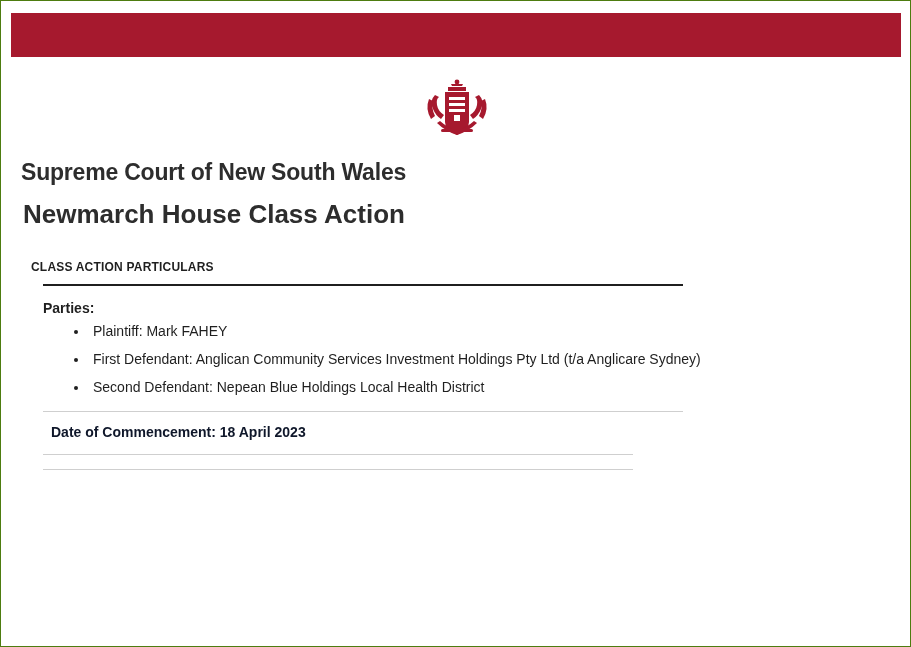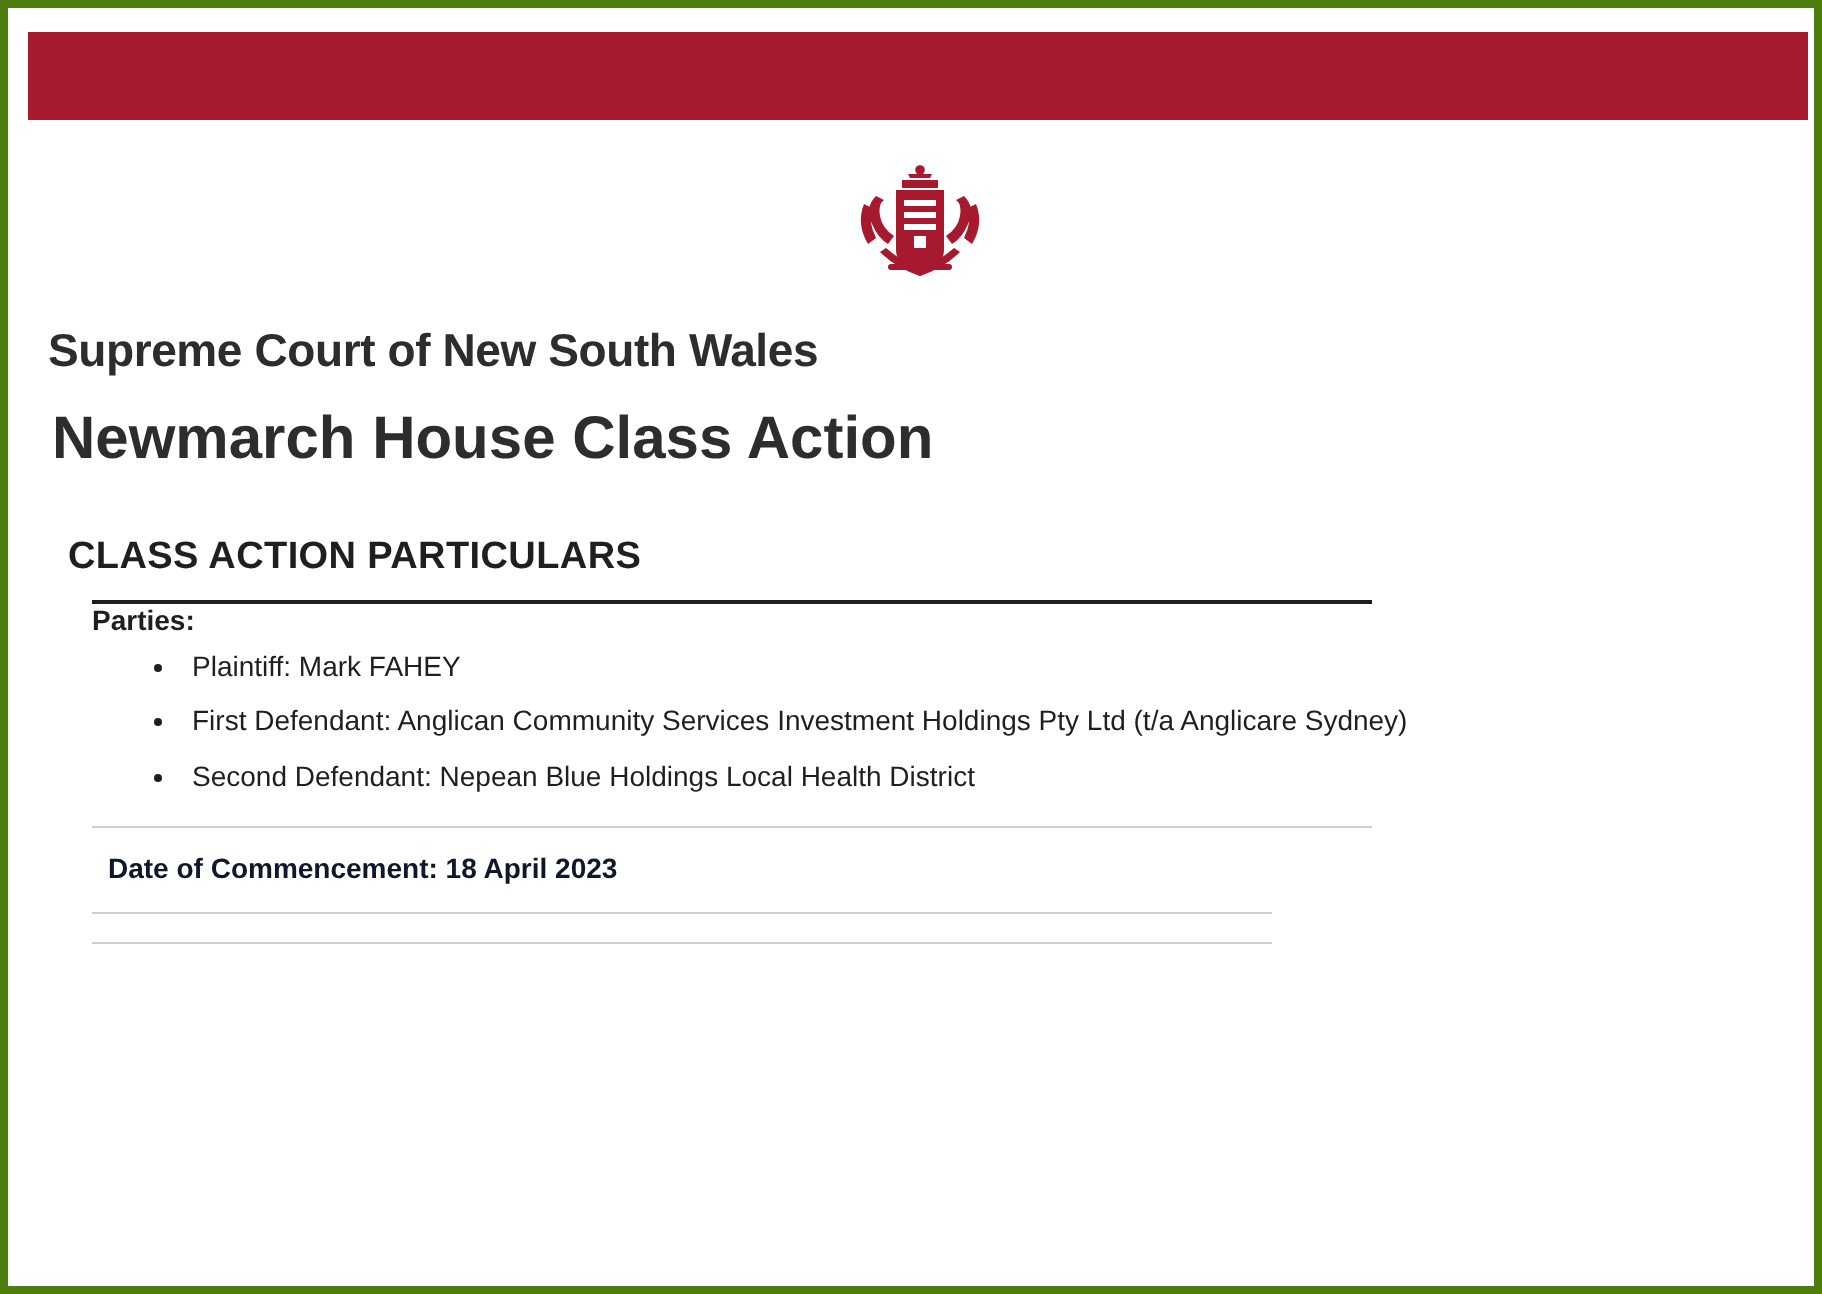--- a/index.html
+++ b/index.html
@@ -20,7 +20,7 @@
     height: 647px;
     background: #ffffff;
     box-sizing: border-box;
-    border: 4px solid #4d7c0f;
+    border: 1px solid #4d7c0f;
   }
   .top-bar {
     position: absolute;

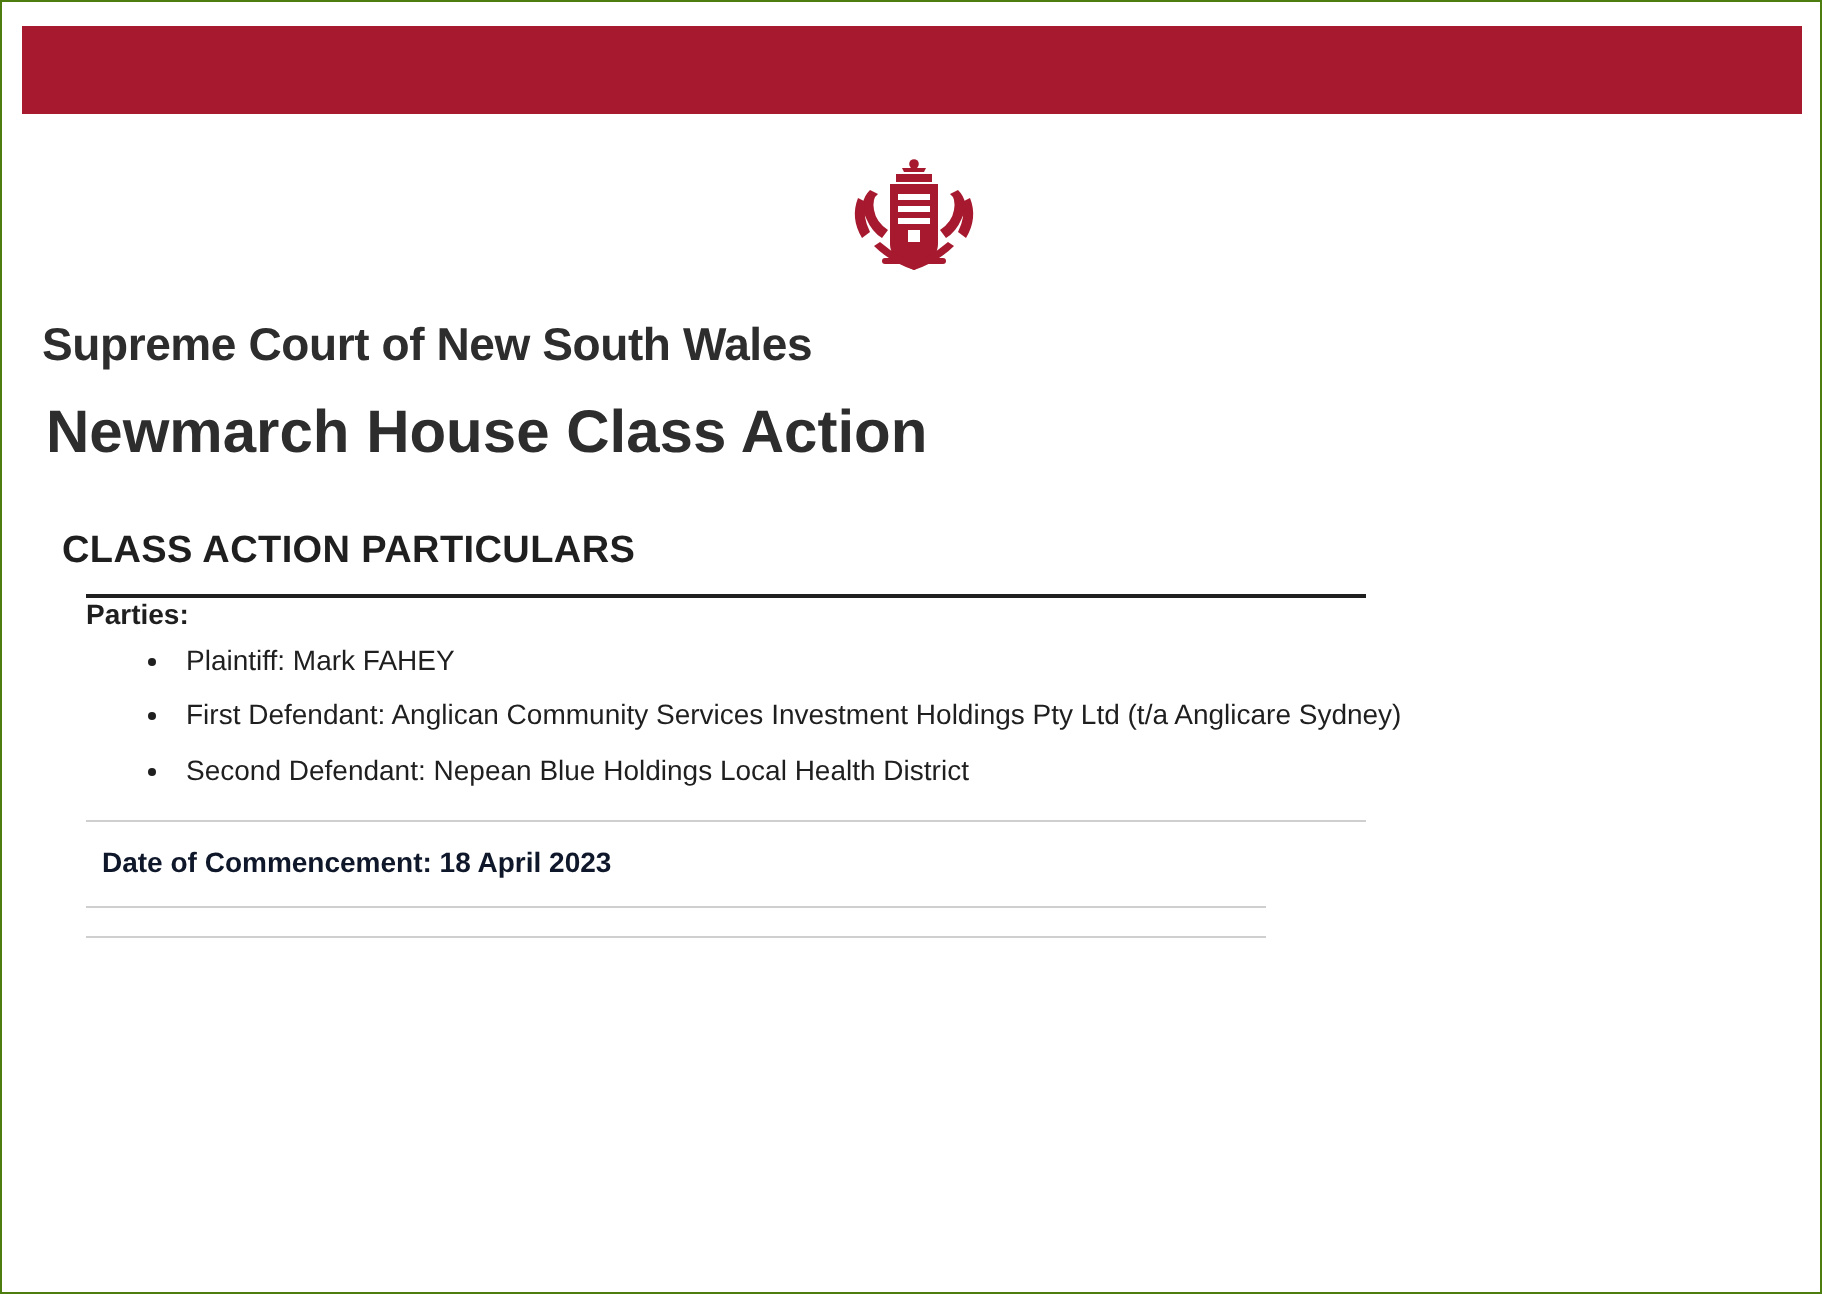--- a/index.html
+++ b/index.html
@@ -57,7 +57,7 @@
     line-height: 1.2;
   }
   .case-title {
-    font-size: 30px;
+    font-size: 26px;
     font-weight: bold;
     color: #2d2d2d;
     margin: 0 0 30px 2px;

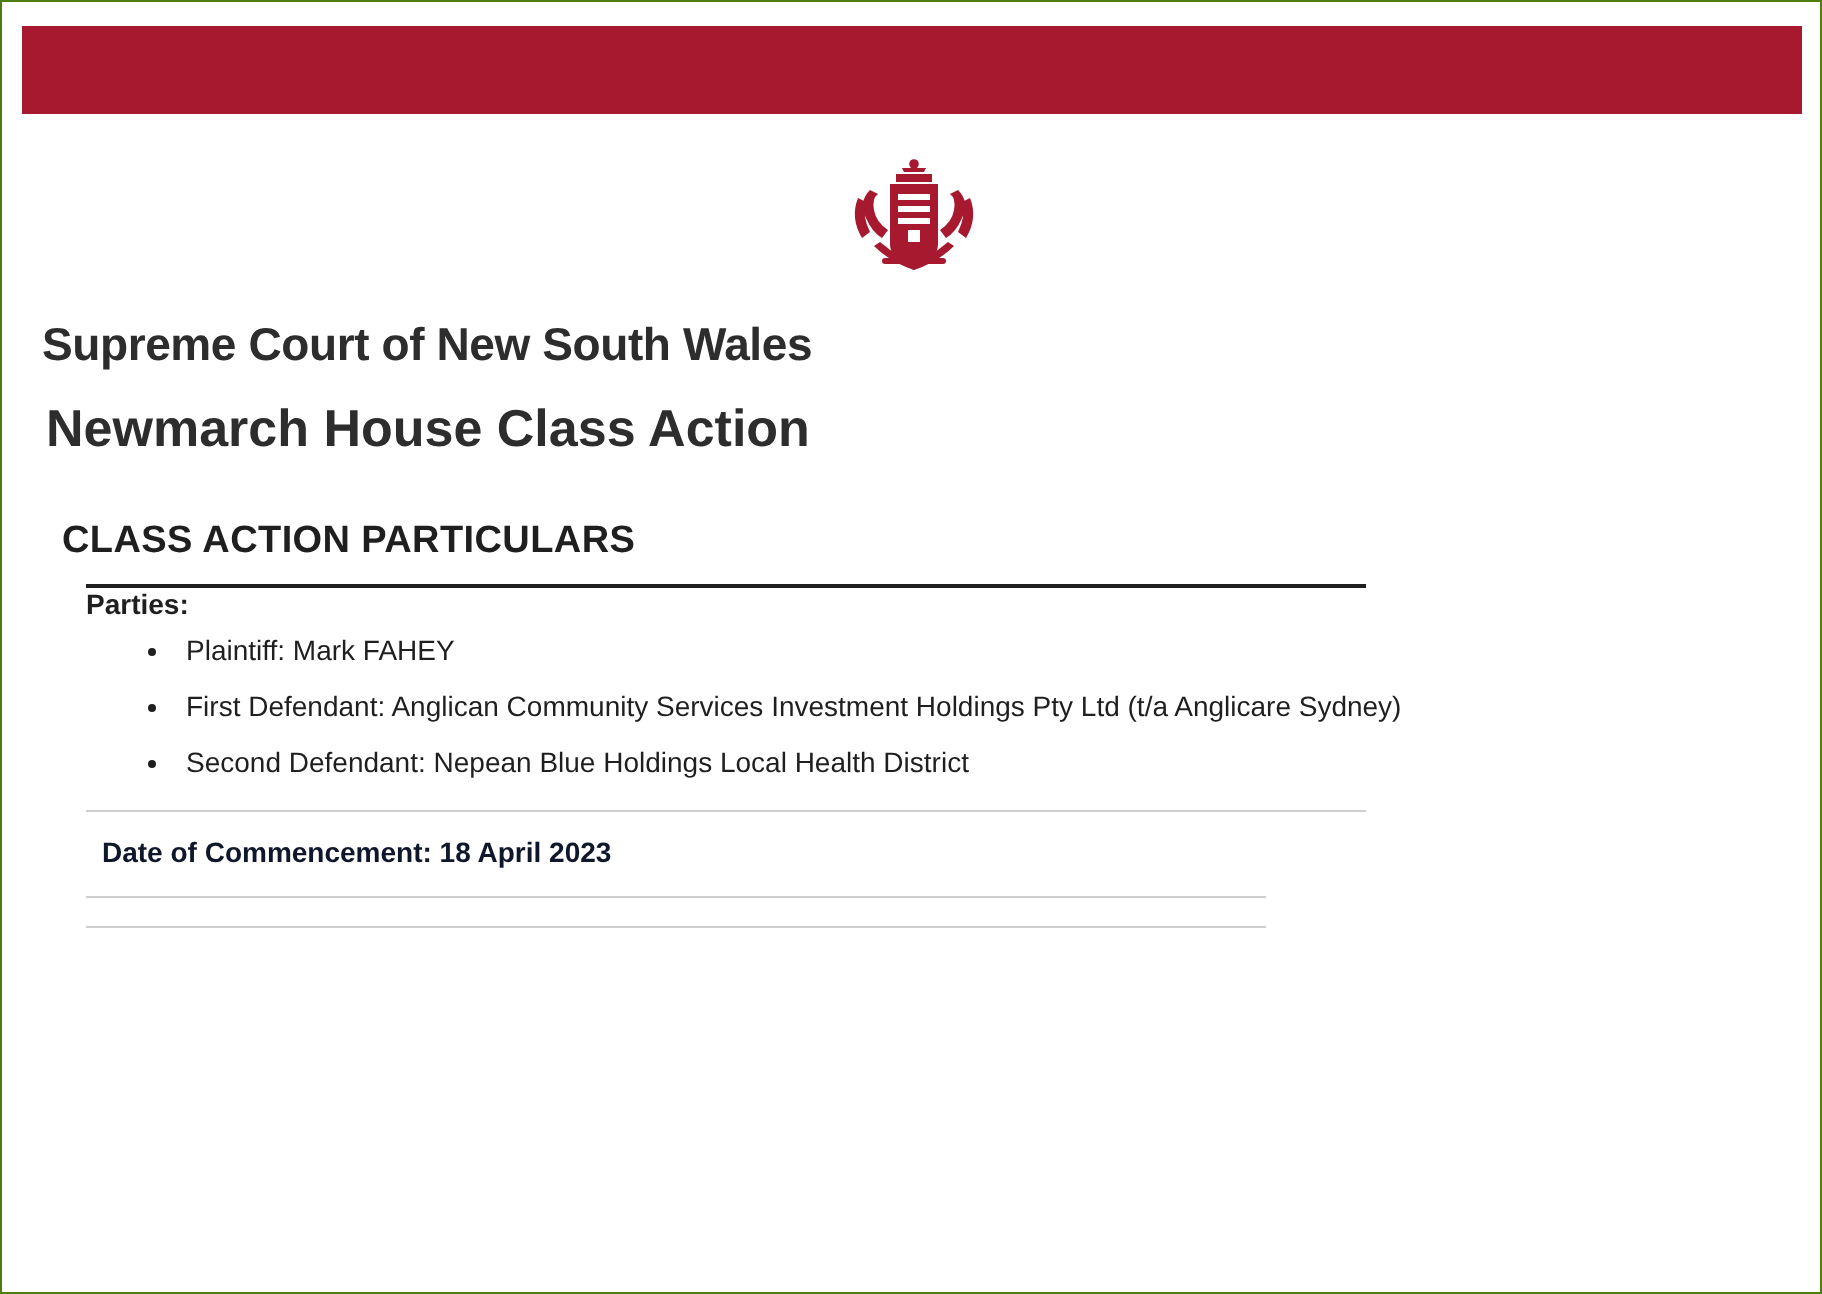--- a/index.html
+++ b/index.html
@@ -64,7 +64,7 @@
     line-height: 1.2;
   }
   .section-heading {
-    font-size: 19px;
+    font-size: 12px;
     font-weight: bold;
     letter-spacing: 0.2px;
     color: #1f1f1f;

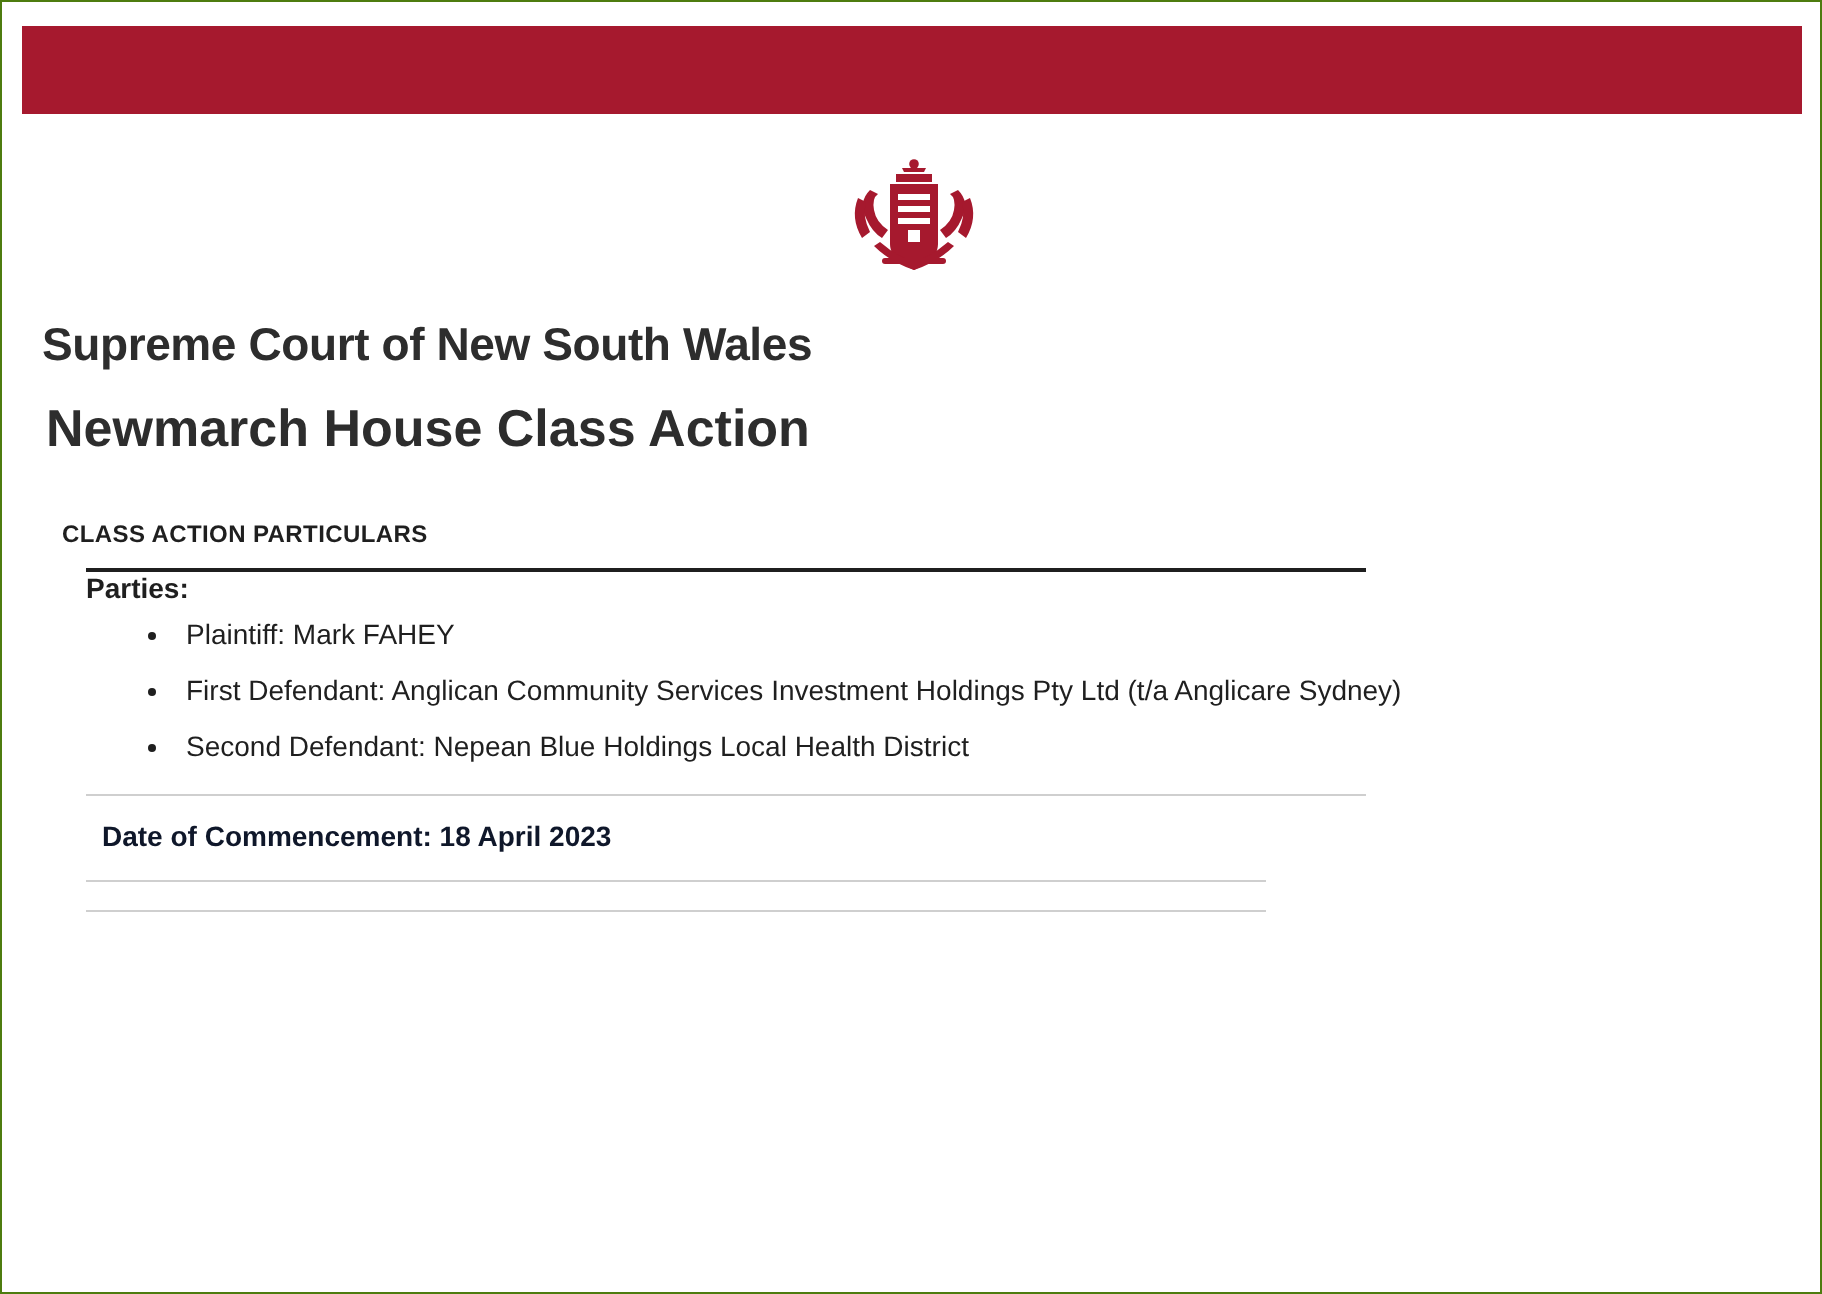--- a/index.html
+++ b/index.html
@@ -78,6 +78,7 @@
   }
   .block {
     margin-left: 10px;
+    padding-top: 14px;
   }
   .label-bold {
     font-size: 14px;

